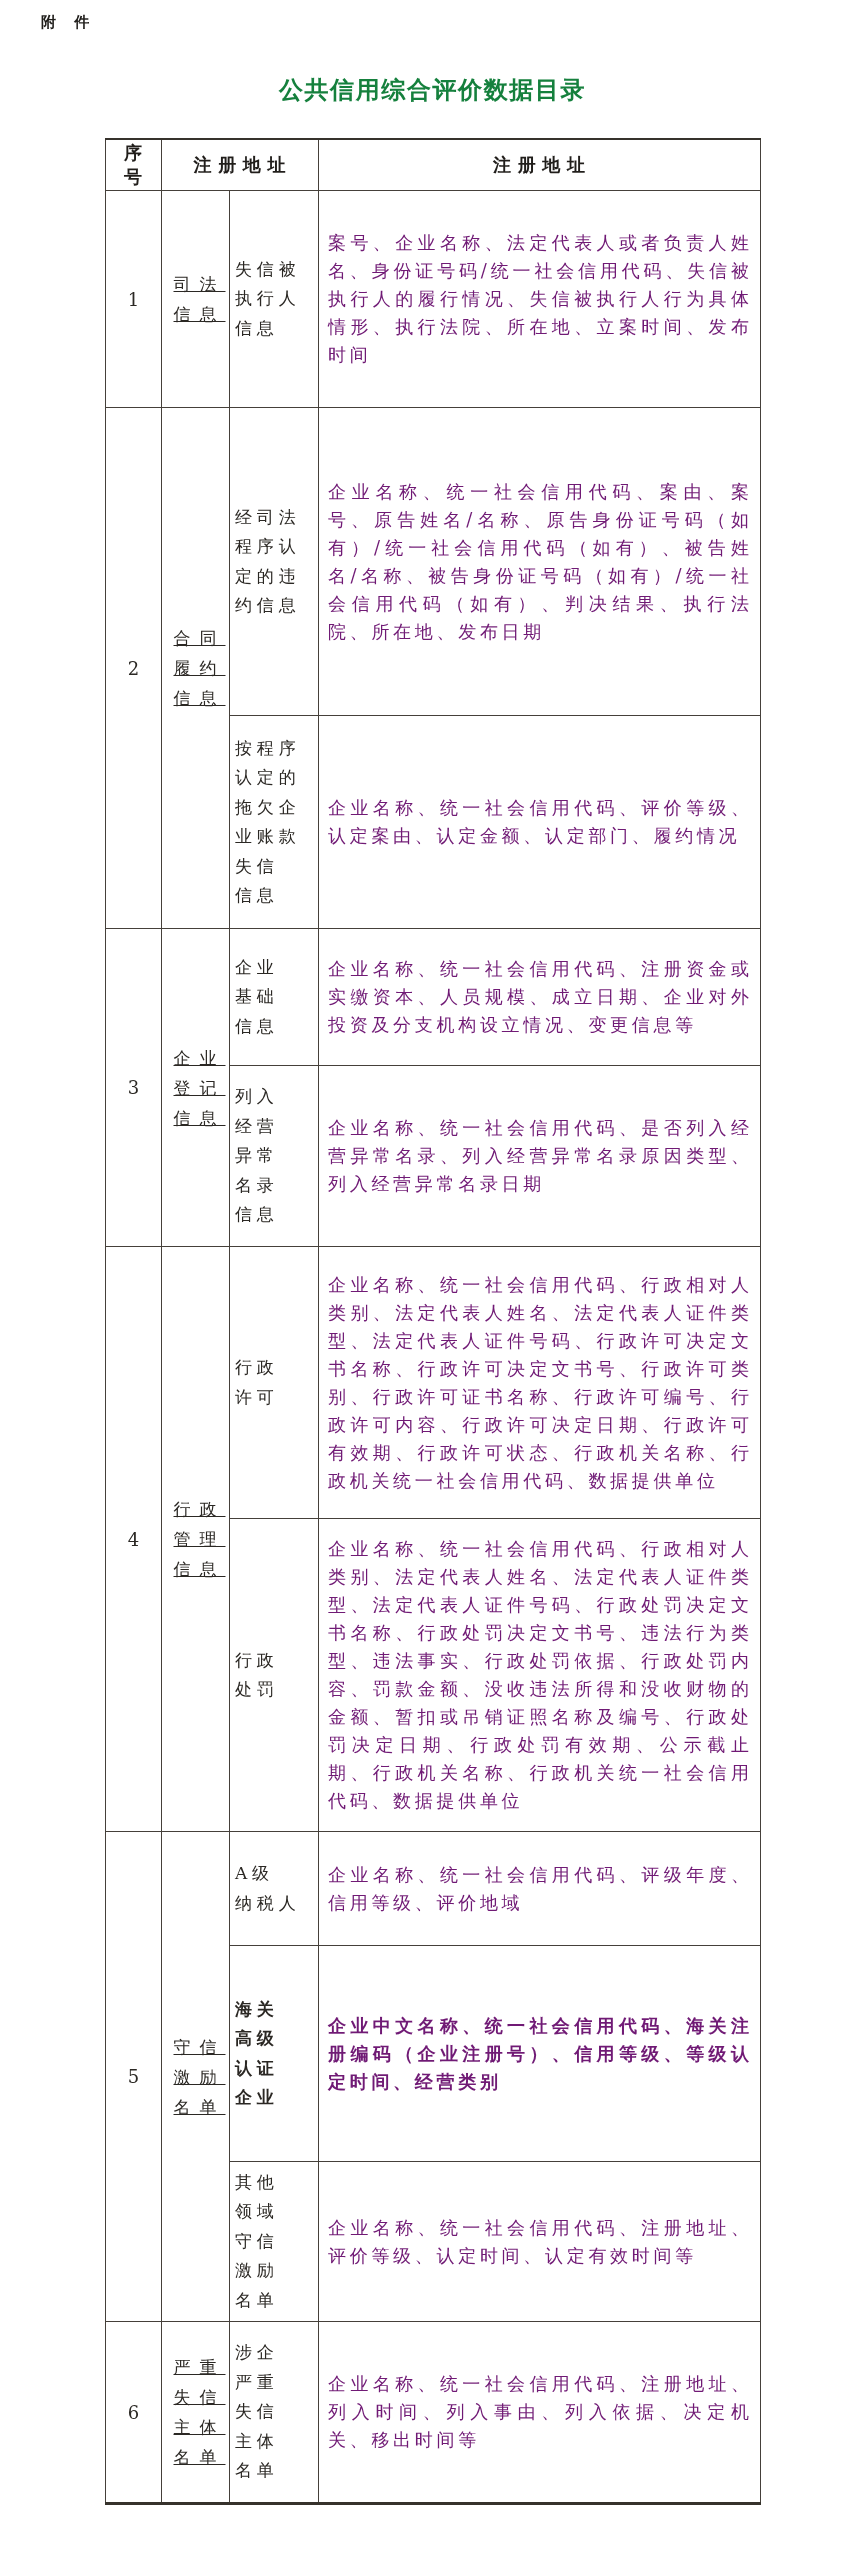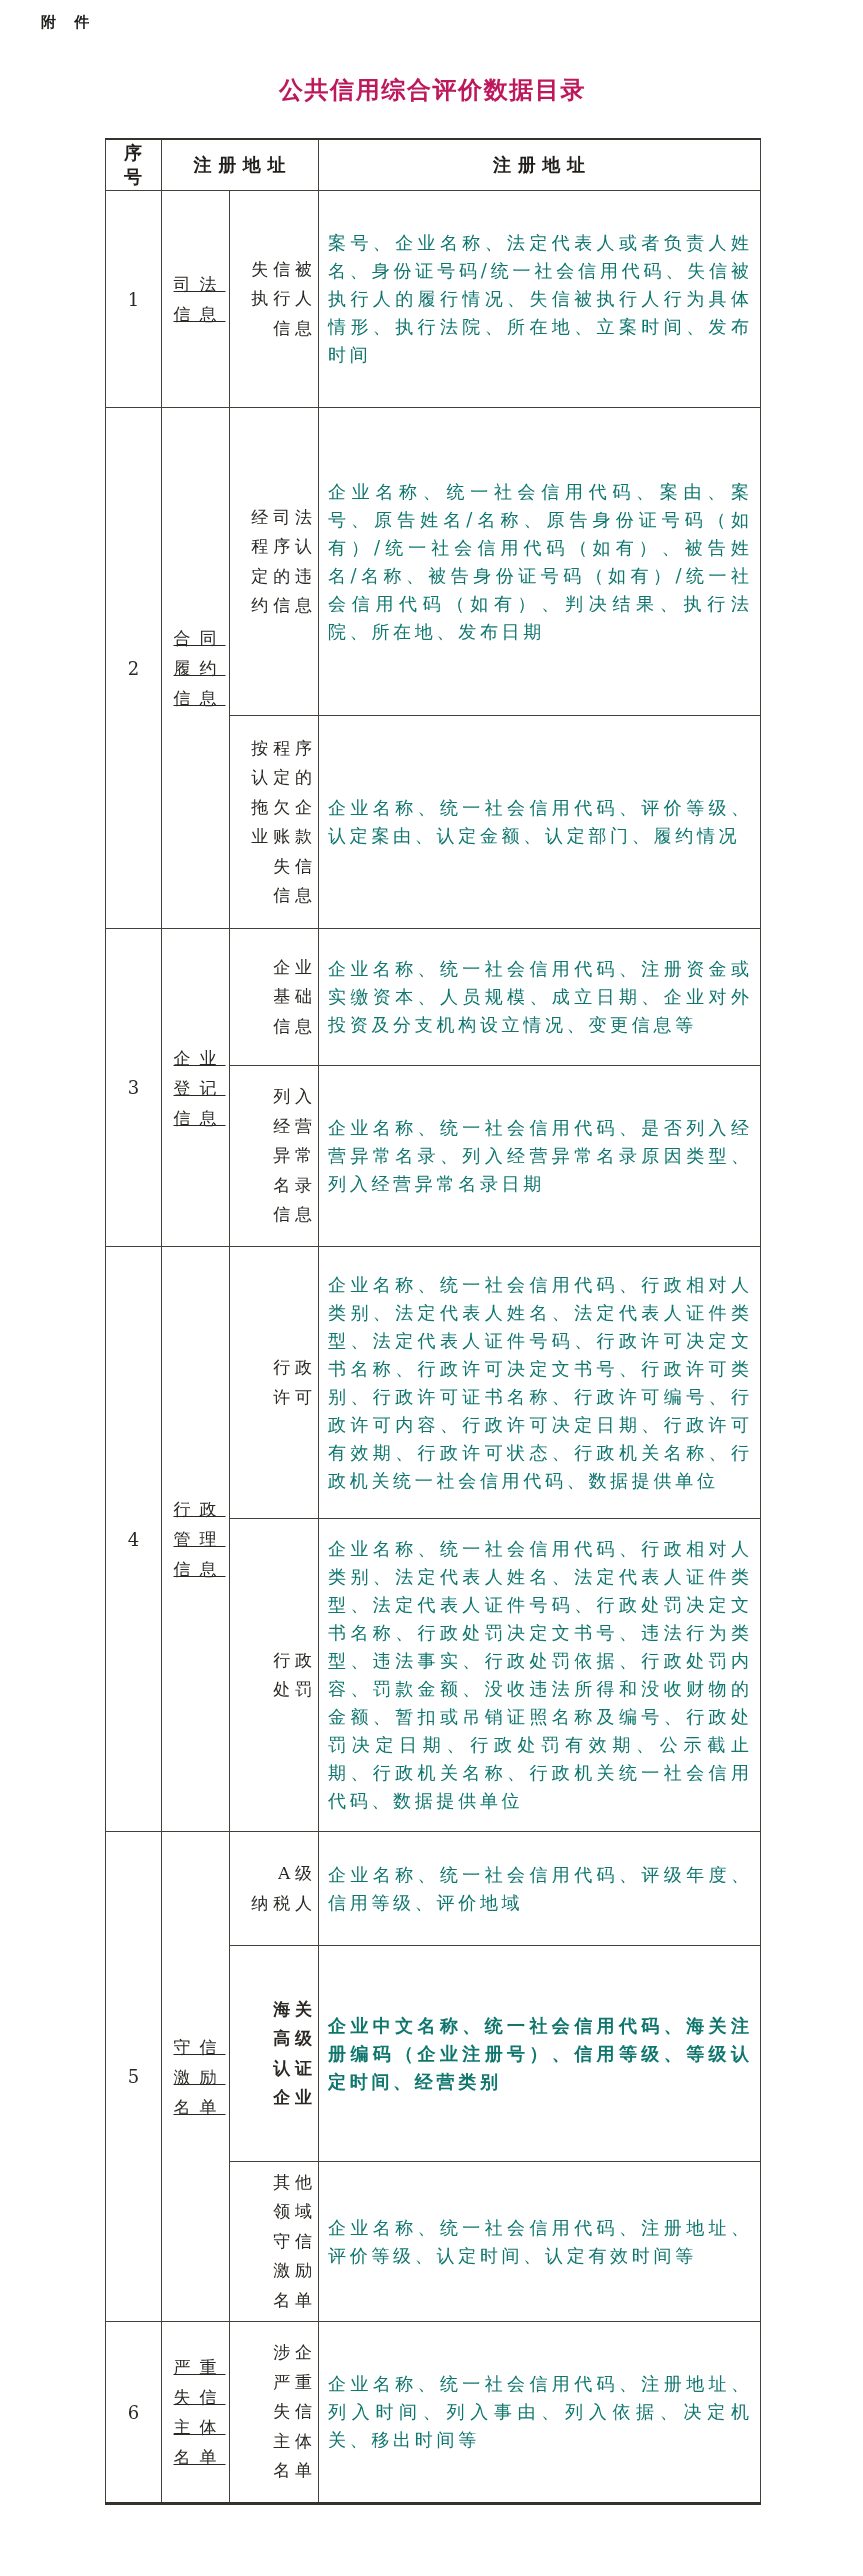--- a/index.html
+++ b/index.html
@@ -18,7 +18,7 @@
   .page-title {
     position:absolute; left:105px; top:74px; width:655px;
     text-align:center; font-size:24px; font-weight:bold;
-    letter-spacing:1.6px; color:#be185d;
+    letter-spacing:1.6px; color:#15803d;
   }
   table.doc-table {
     position:absolute; left:105px; top:118px;

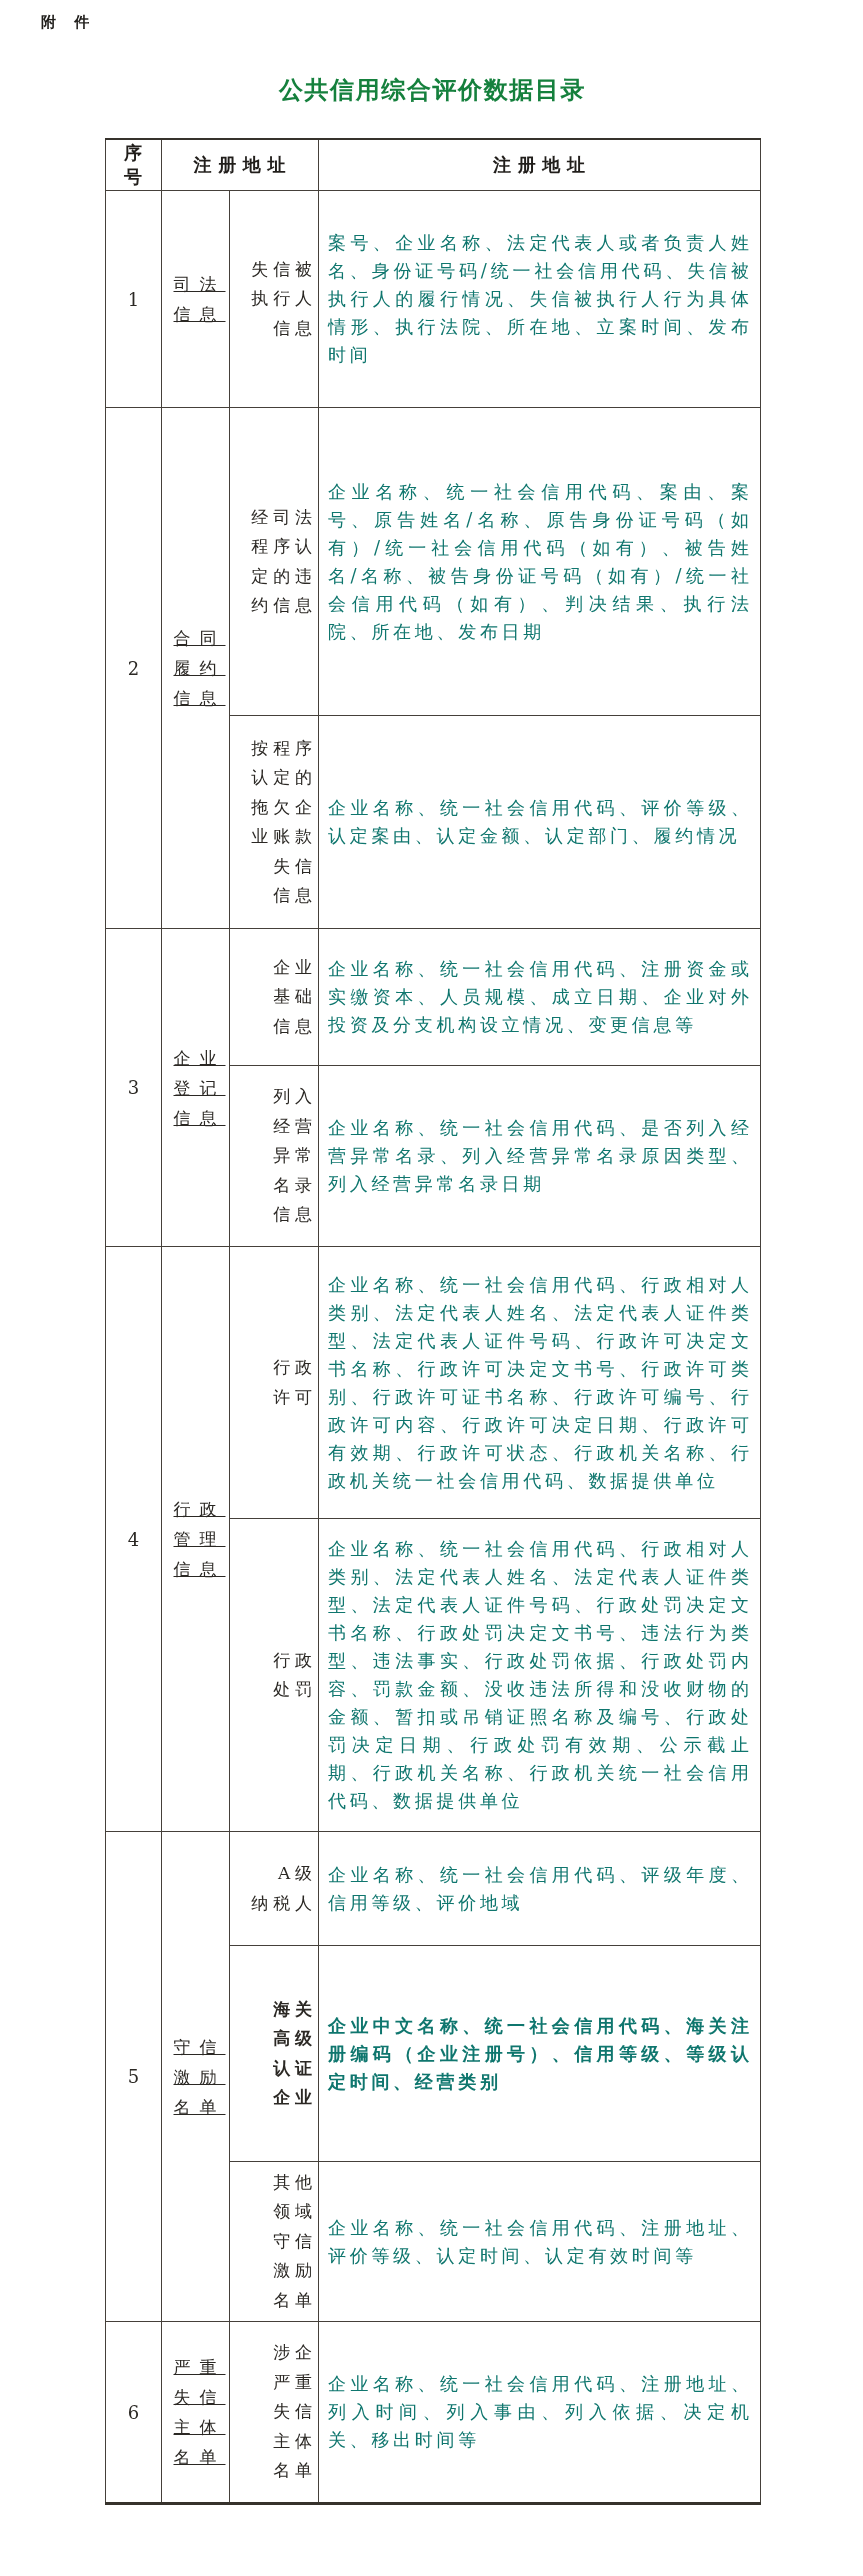--- a/index.html
+++ b/index.html
@@ -56,7 +56,7 @@
   .content-cell {
     font-size:18px; line-height:28px; letter-spacing:3.7px;
     text-align:justify; text-align-last:left; text-justify:inter-character;
-    padding:4.9px 7.4px 4.9px 9px; color:#0f766e;
+    padding:4.9px 7.4px 4.9px 9px; color:#701a75;
   }
 </style>
 </head>

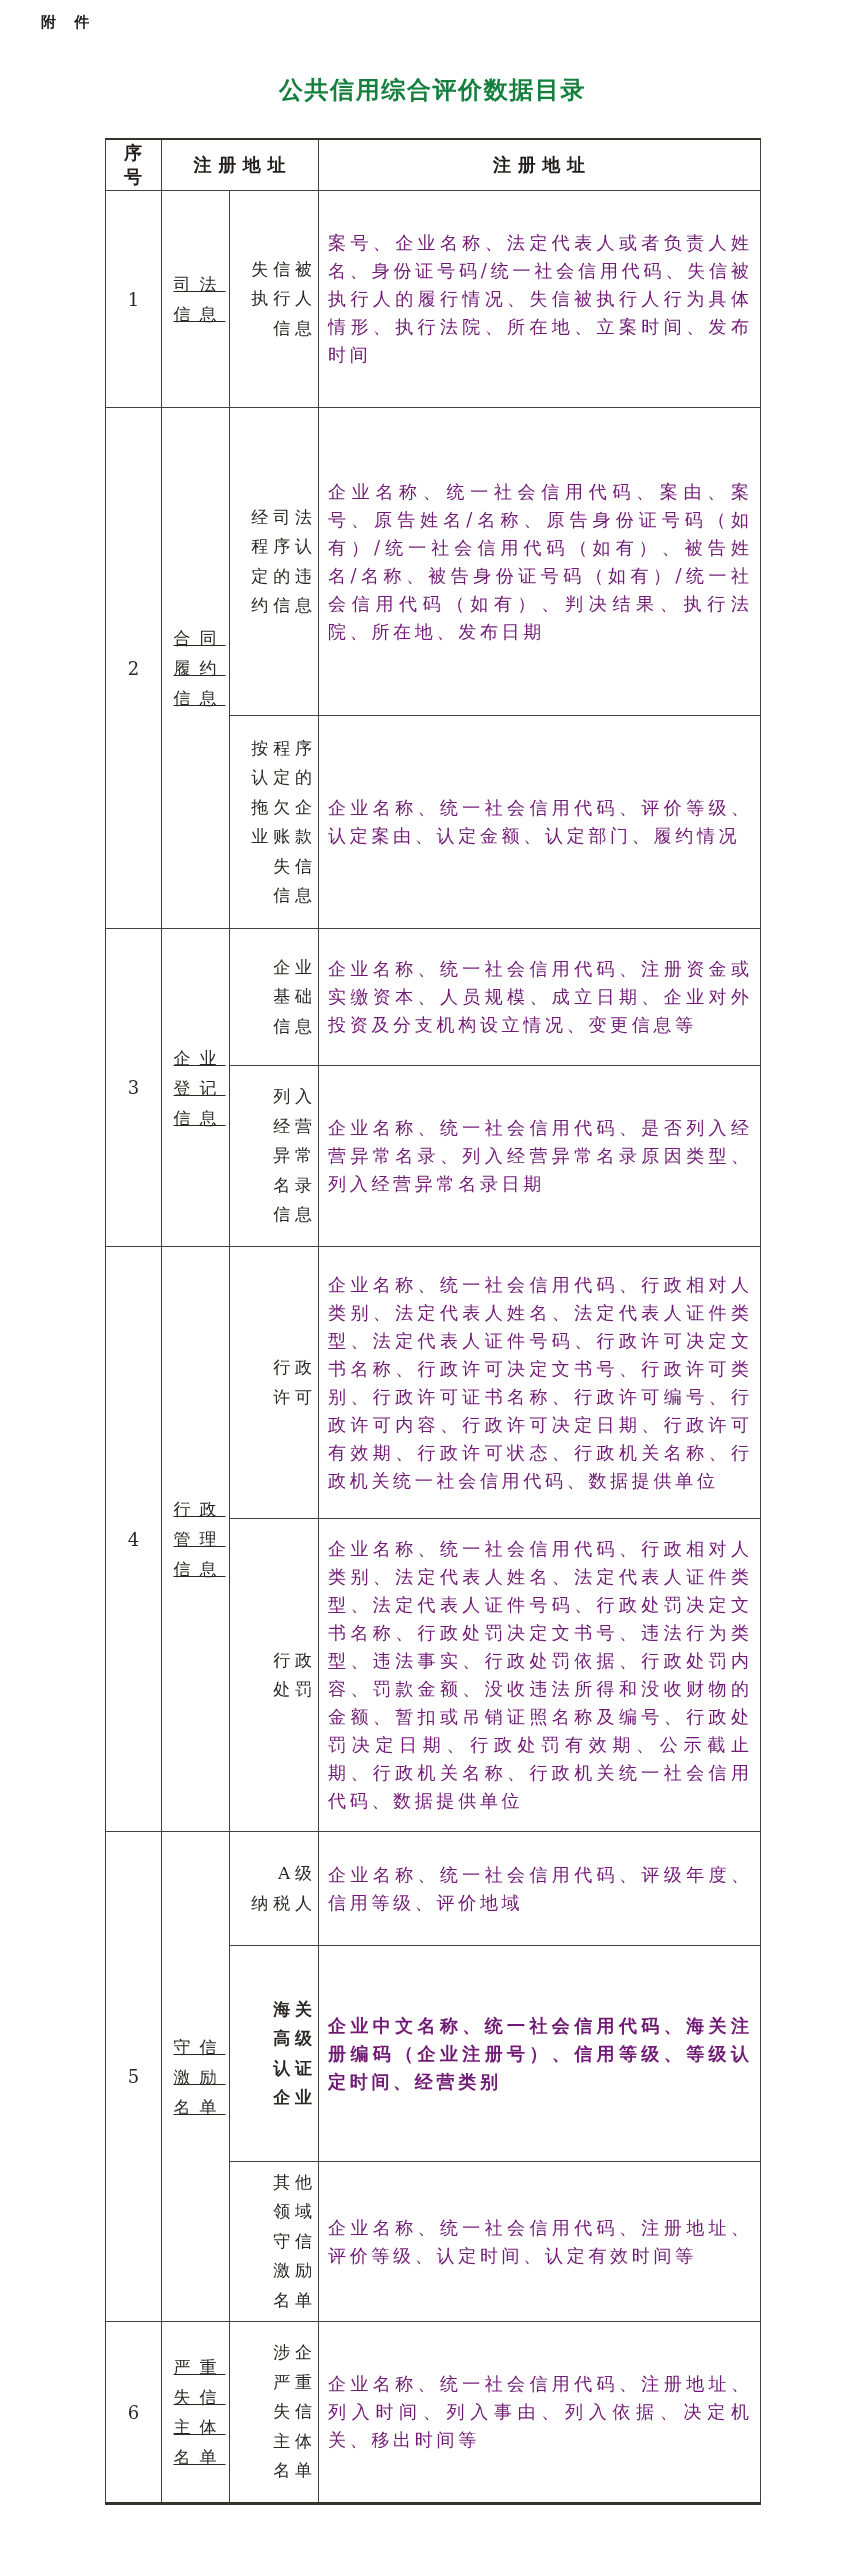--- a/index.html
+++ b/index.html
@@ -49,7 +49,7 @@
     white-space:pre-line; color:#2b2824;text-decoration:underline;
   }
   .subcat-cell {
-    text-align:right; font-size:17px; line-height:29.5px;
+    text-align:left; font-size:17px; line-height:29.5px;
     letter-spacing:4.9px; padding-left:4.9px;
     white-space:pre-line; color:#2b2824;
   }

